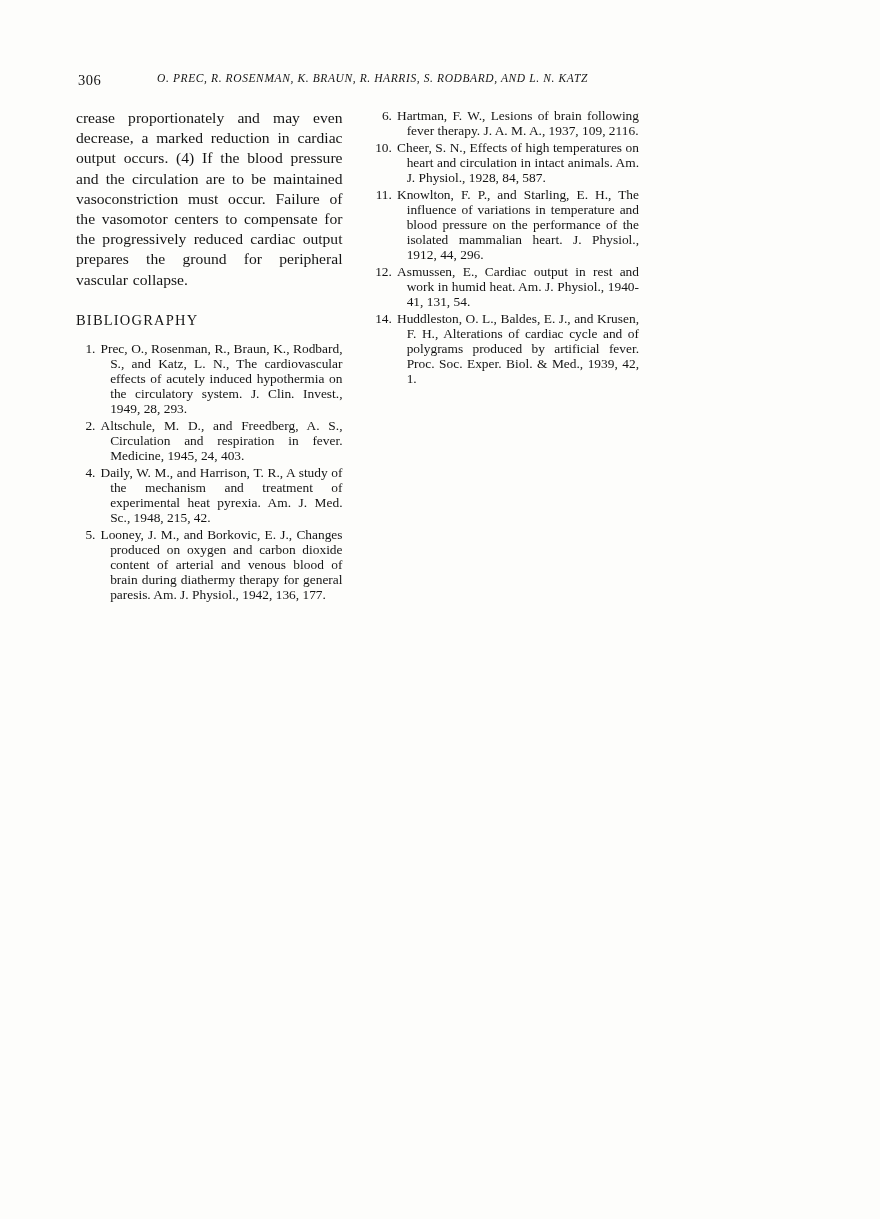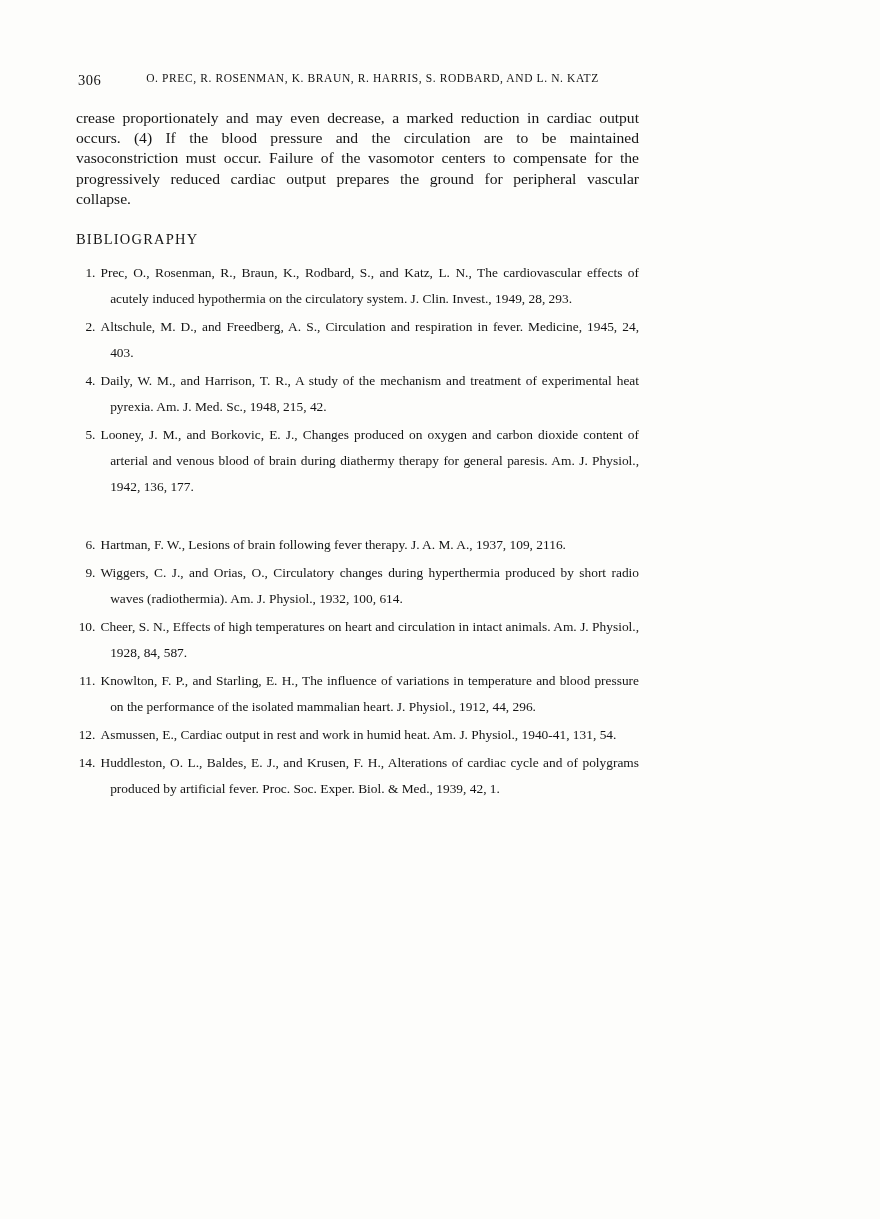--- a/index.html
+++ b/index.html
@@ -36,6 +36,7 @@
     letter-spacing: 0.6px;
     padding-left: 30px;
     white-space: nowrap;
+    font-style: italic;
   }
   
   .cols {

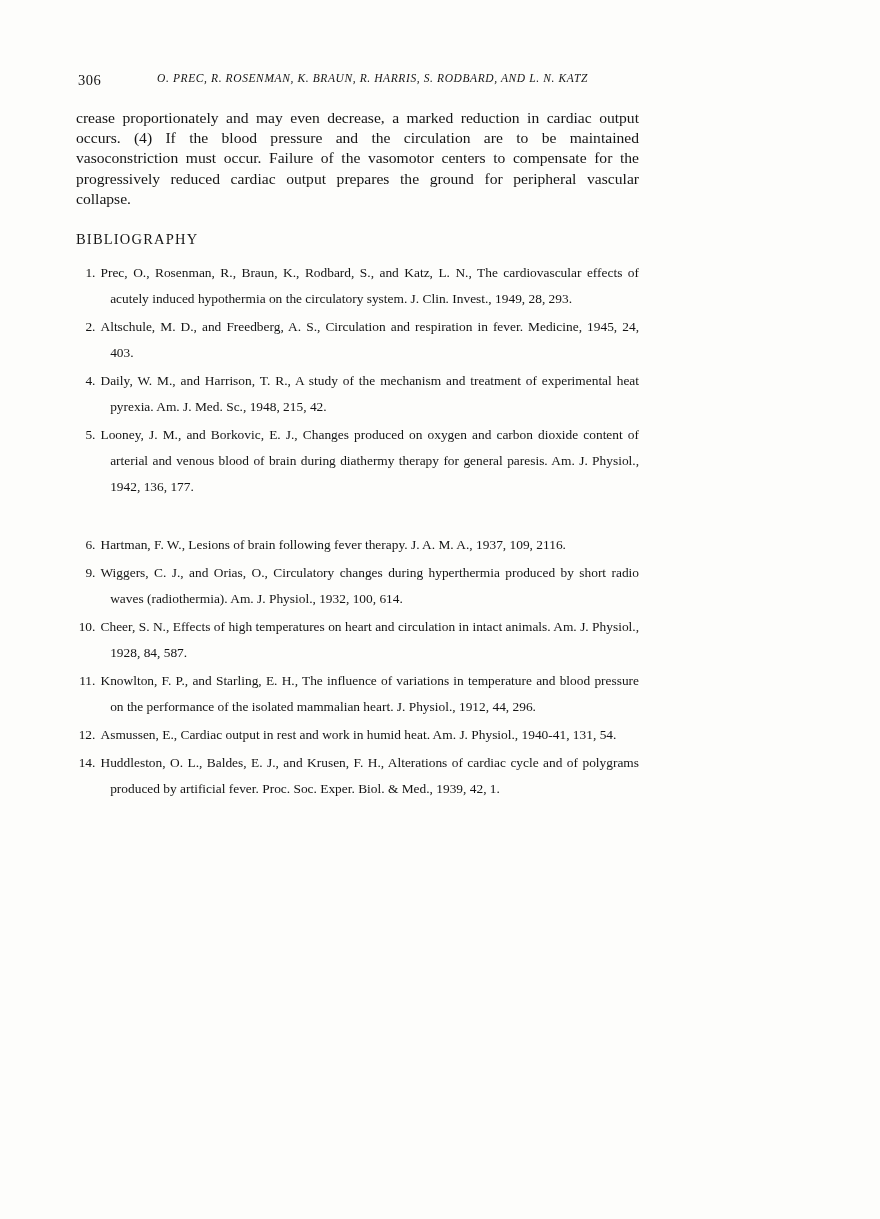--- a/index.html
+++ b/index.html
@@ -43,7 +43,6 @@
     display: flex;
     gap: 30px;
     margin-top: 16px;
-    flex-direction: column;
   }
   .col { flex: 1 1 0; min-width: 0; }
 

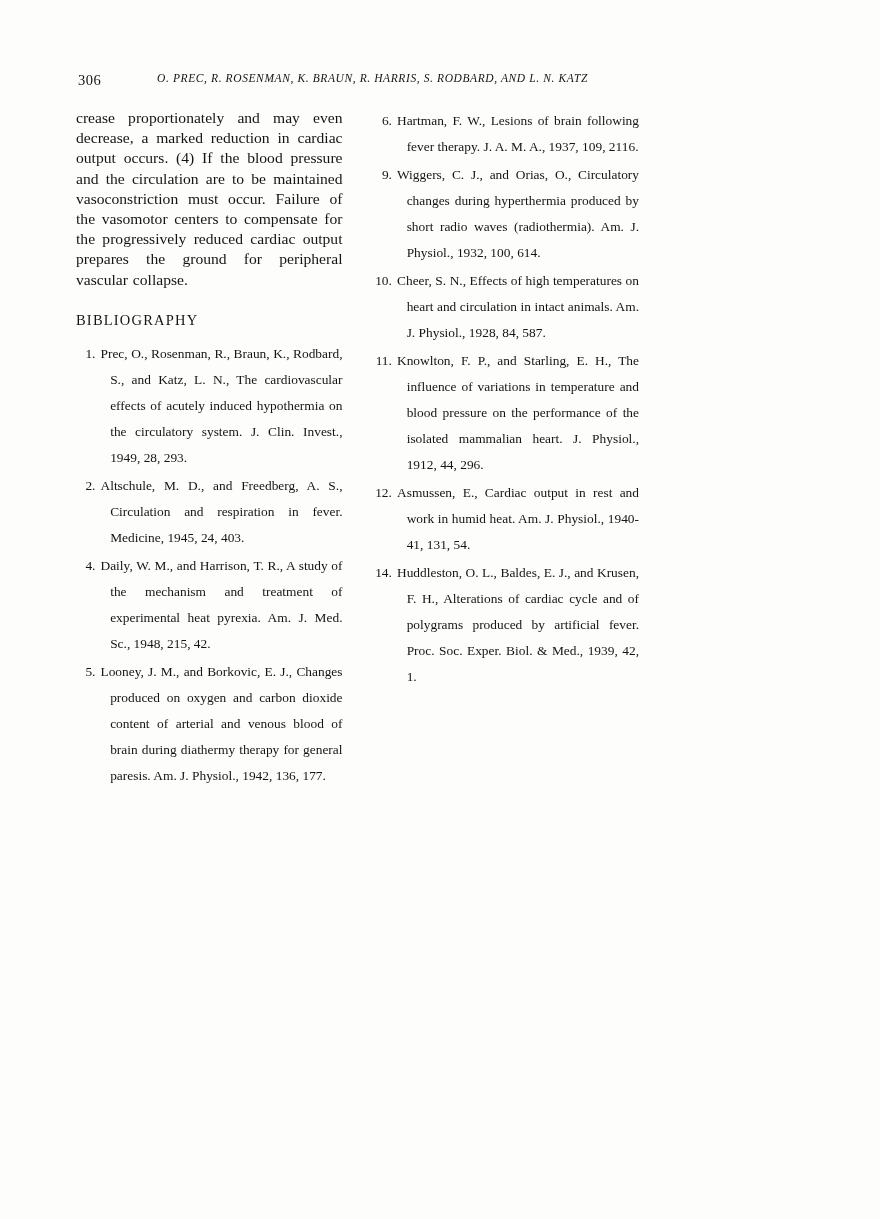--- a/index.html
+++ b/index.html
@@ -57,7 +57,7 @@
     letter-spacing: 1.2px;
     margin: 22px 0 12px 0;
   }
-  .ref-list { font-size: 13.4px; line-height: 26px; }
+  .ref-list { font-size: 13.4px; line-height: 15px; }
   .ref {
     padding-left: 2.55em;
     text-indent: -2.55em;

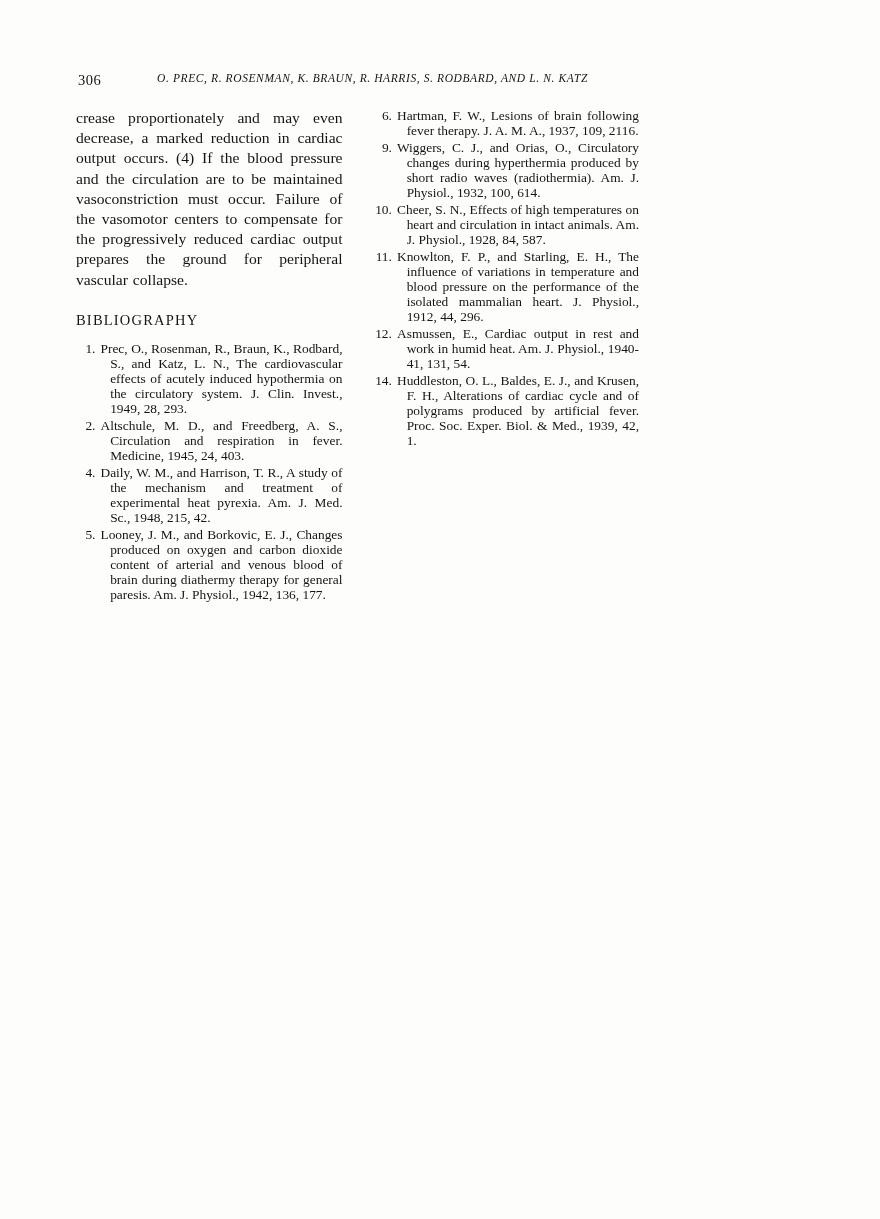--- a/index.html
+++ b/index.html
@@ -111,9 +111,6 @@
           <span class="num">6.</span><span>Hartman, F. W., Lesions of brain following fever therapy. J. A. M. A., 1937, 109, 2116.</span>
         </div>
         <div class="ref">
-          <span class="num">9.</span><span>Wiggers, C. J., and Orias, O., Circulatory changes during hyperthermia produced by short radio waves (radiothermia). Am. J. Physiol., 1932, 100, 614.</span>
-        </div>
-        <div class="ref">
           <span class="num">10.</span><span>Cheer, S. N., Effects of high temperatures on heart and circulation in intact animals. Am. J. Physiol., 1928, 84, 587.</span>
         </div>
         <div class="ref">

